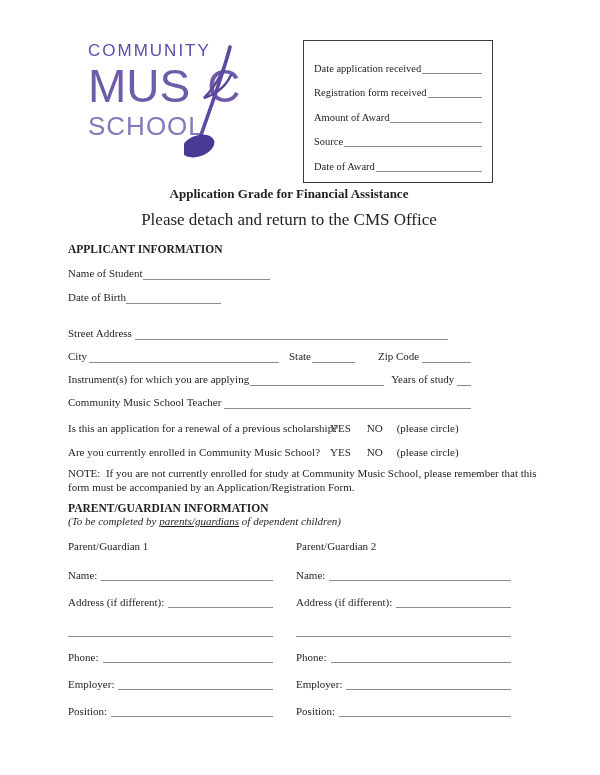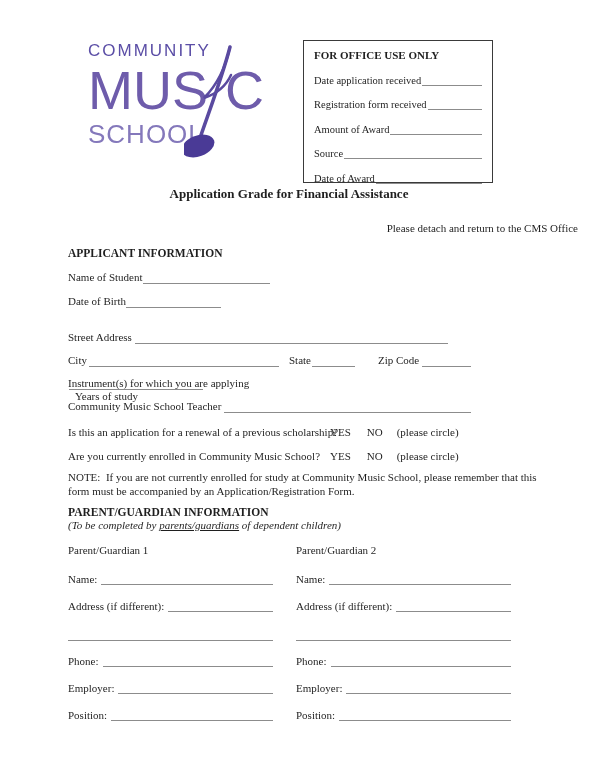--- a/index.html
+++ b/index.html
@@ -198,7 +198,6 @@
   </div>
 
   <div class="office-box">
-    <div class="office-title">FOR OFFICE USE ONLY</div>
     <div class="office-row">
       <span class="lbl">Date application received</span>
       <span class="fill-line"></span>

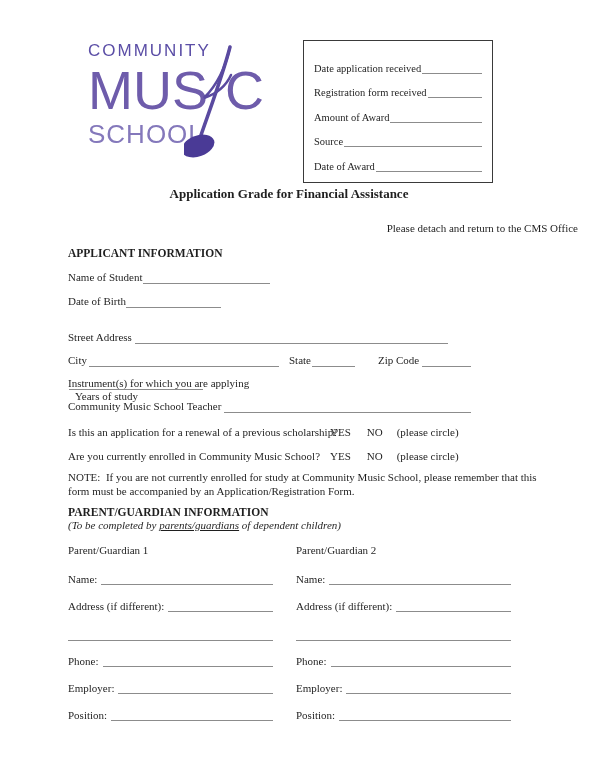--- a/index.html
+++ b/index.html
@@ -34,7 +34,7 @@
     display: flex;
     align-items: flex-end;
     margin-top: 4px;
-    font-size: 54px;
+    font-size: 46px;
     color: #6e5cab;
     font-weight: 400;
   }

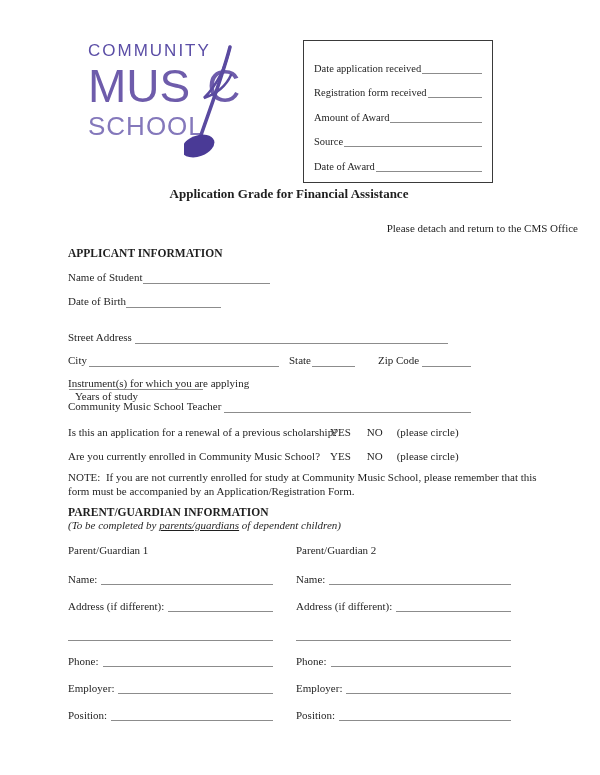--- a/index.html
+++ b/index.html
@@ -89,9 +89,9 @@
     font-size: 13px;
   }
   .form-subtitle {
-    margin-top: 20px;
-    text-align: right;
-    font-size: 11px;
+    margin-top: 8px;
+    text-align: center;
+    font-size: 17px;
   }
 
   

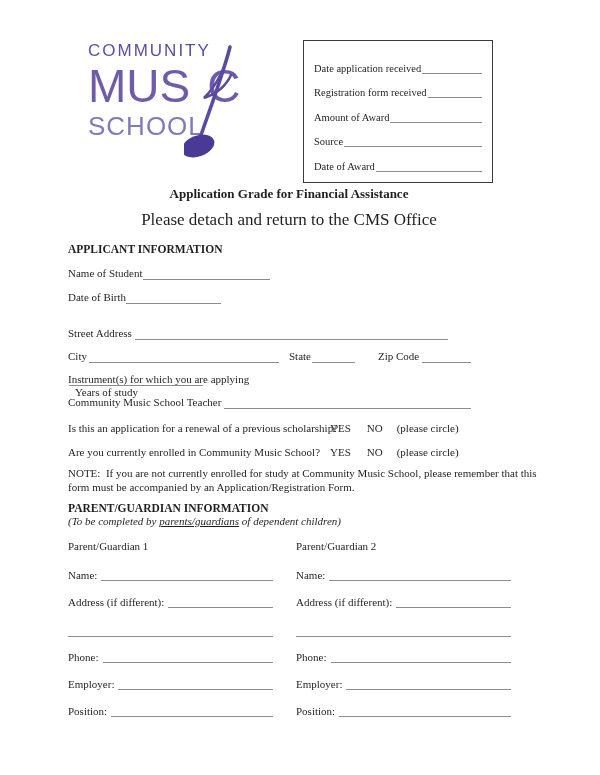--- a/index.html
+++ b/index.html
@@ -125,7 +125,7 @@
   .row-school  { margin-top: 9px; }
   .row-school .school-line { width: 230px; margin-left: 4px; }
   .row-school .grade-lbl   { margin-left: 12px; }
-  .row-instr   { margin-top: 9px; flex-direction: column; }
+  .row-instr   { margin-top: 9px; }
   .row-instr .instr-line   { width: 134px; margin-left: 1px; }
   .row-instr .years-lbl    { margin-left: 7px; }
   .row-teacher { margin-top: 9px; }

